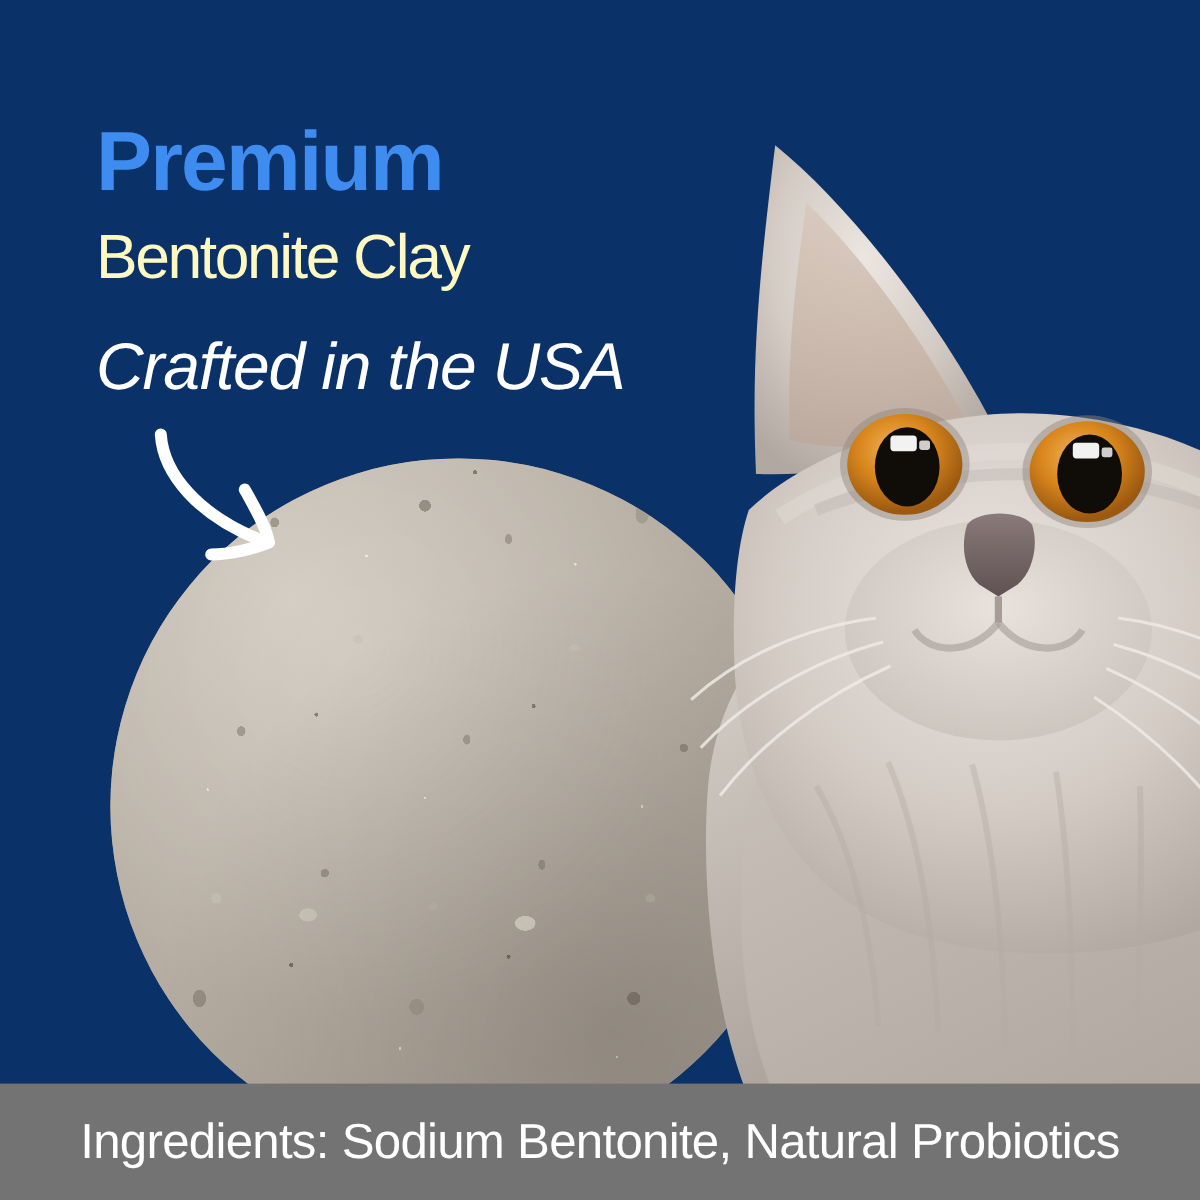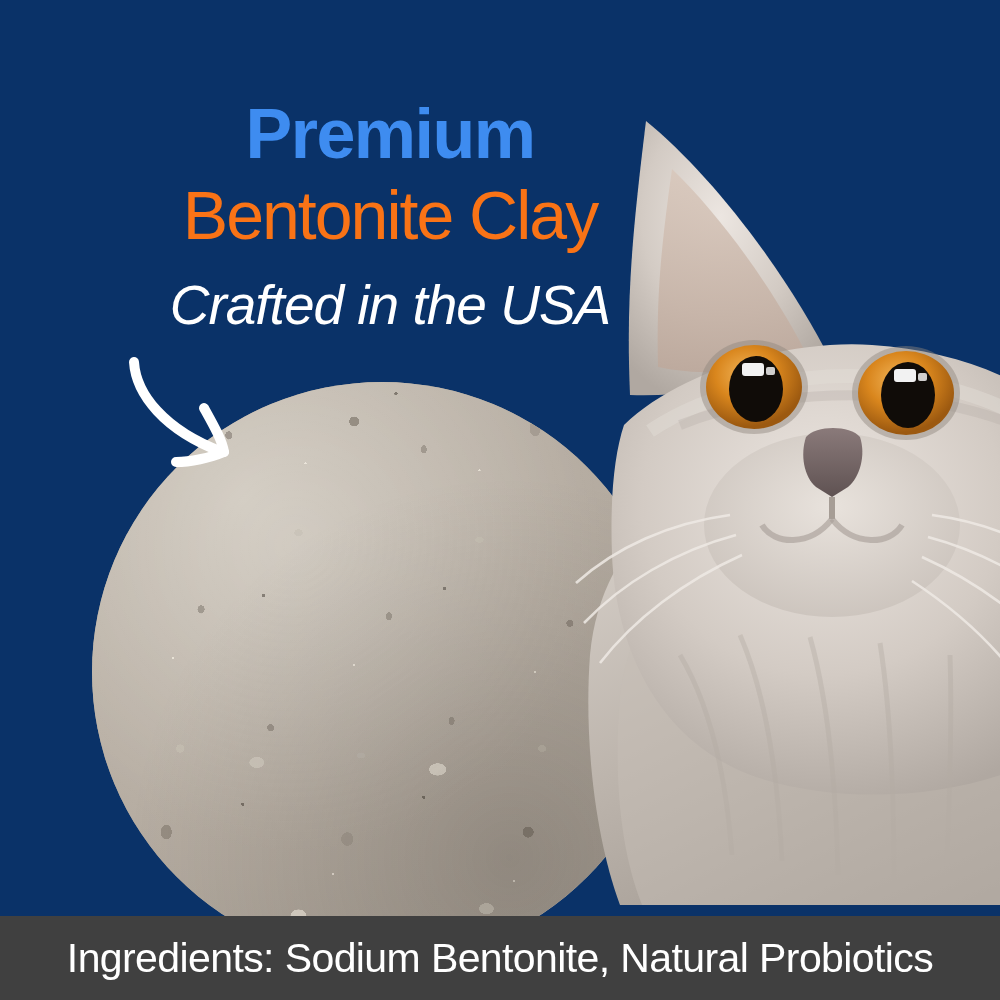--- a/index.html
+++ b/index.html
@@ -15,7 +15,7 @@
   }
 
   
-  .headline-block{position:absolute;left:80px;top:96px;width:620px;z-index:40;text-align:center;}
+  .headline-block{position:absolute;left:80px;top:96px;width:620px;z-index:40;}
   .line-premium{
     font-size:70px;font-weight:700;letter-spacing:-1.5px;
     line-height:76px;color:#3e8cf0;margin:0;white-space:nowrap;

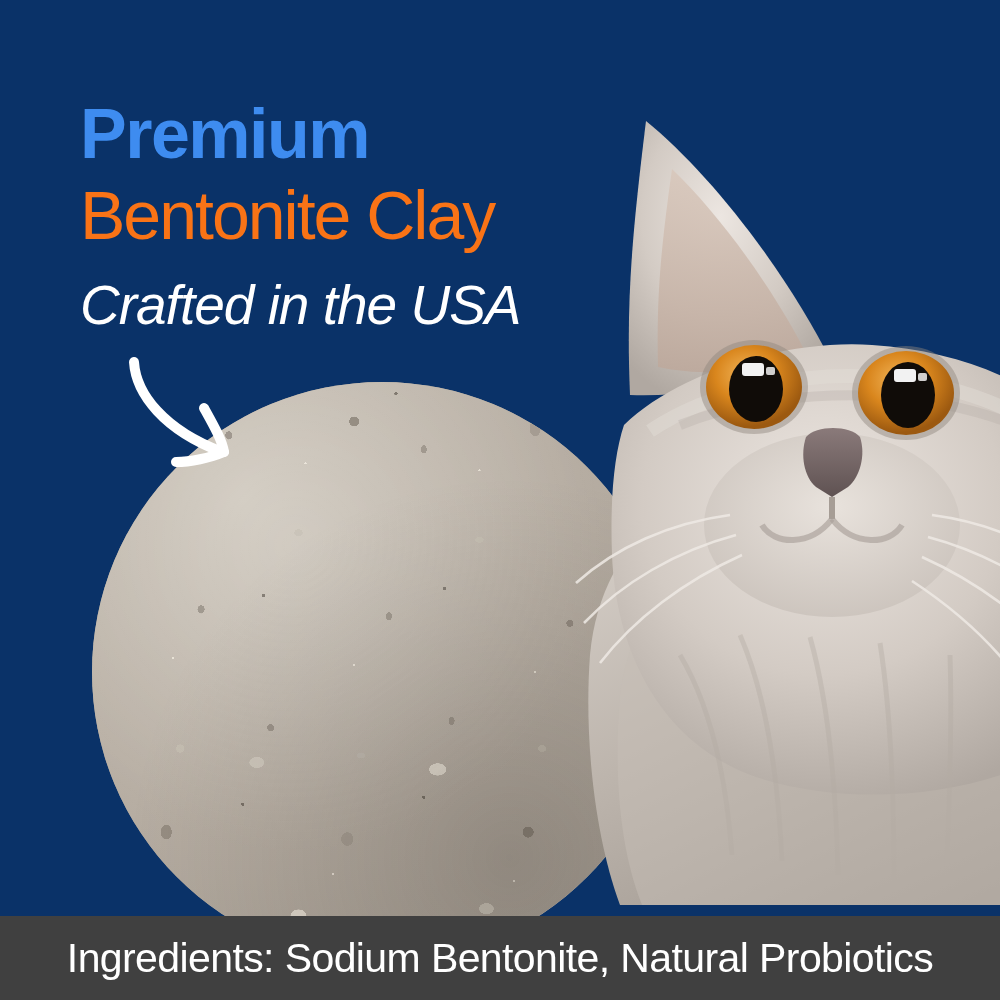--- a/index.html
+++ b/index.html
@@ -21,8 +21,8 @@
     line-height:76px;color:#3e8cf0;margin:0;white-space:nowrap;
   }
   .line-product{
-    font-size:68px;font-weight:400;letter-spacing:-2px;
-    line-height:86px;color:#f97316;margin:0;white-space:nowrap;
+    font-size:52px;font-weight:400;letter-spacing:-2px;
+    line-height:86px;color:#fef9c3;margin:0;white-space:nowrap;
   }
   .line-tag{
     font-size:55px;font-weight:400;letter-spacing:-1px;

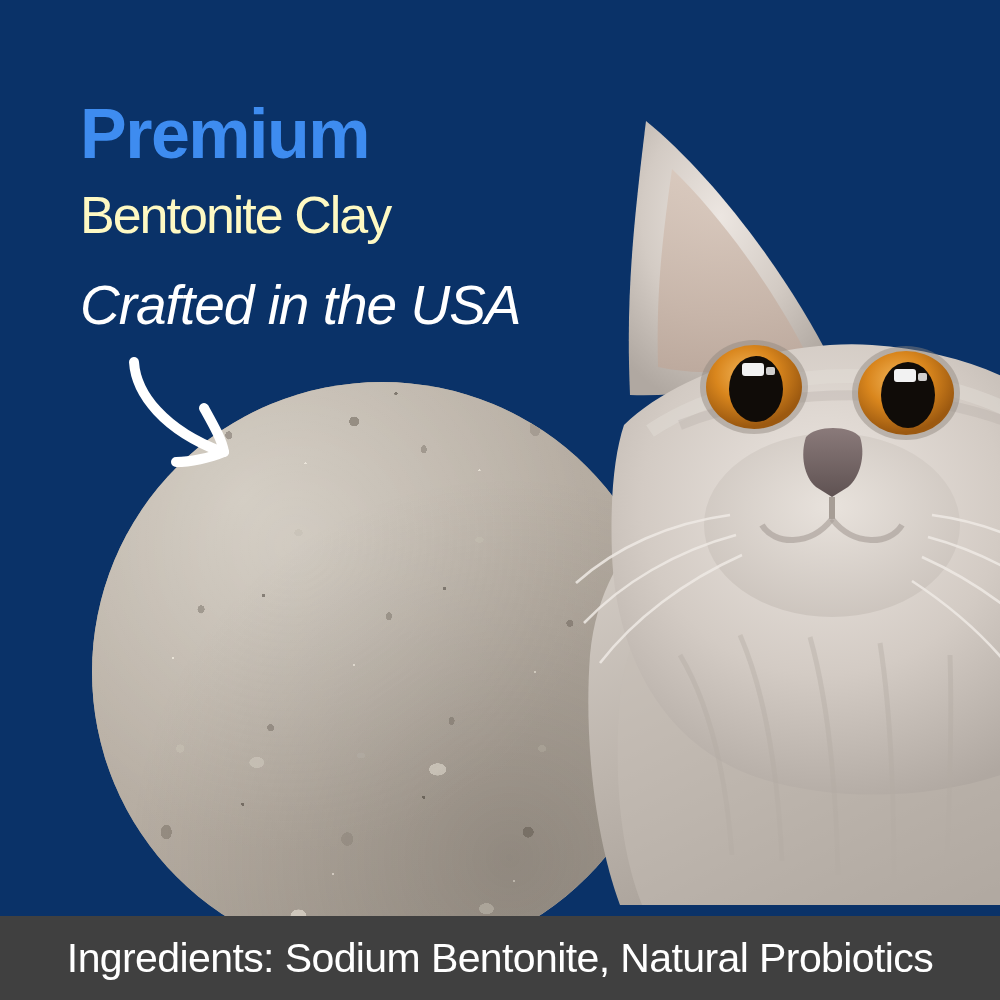--- a/index.html
+++ b/index.html
@@ -176,8 +176,8 @@
 
   
   .ingredients-bar{
-    position:absolute;left:0;bottom:0;width:1000px;height:84px;
-    background:#404040;z-index:60;
+    position:absolute;left:0;bottom:0;width:1000px;height:97px;
+    background:#737373;z-index:60;
     display:flex;align-items:center;justify-content:center;
   }
   .ingredients-text{

